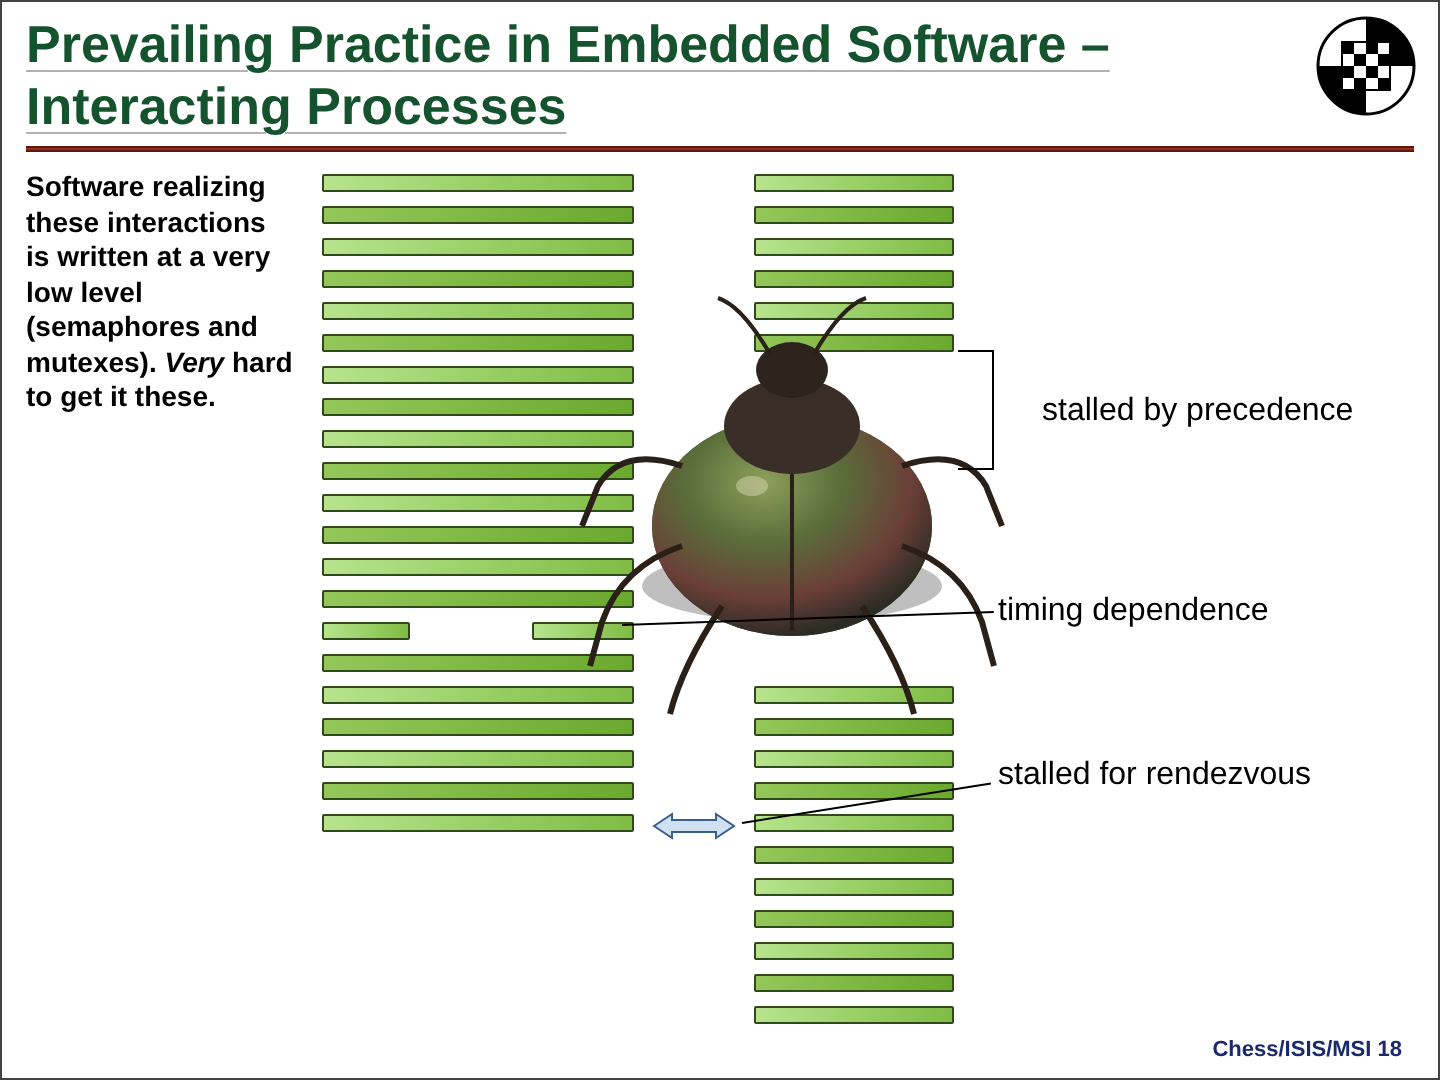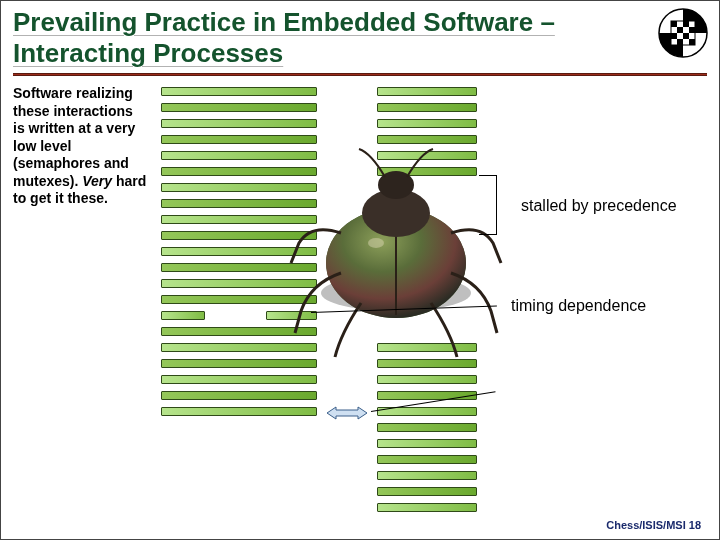--- a/index.html
+++ b/index.html
@@ -202,7 +202,7 @@
   <div class="annot" style="left:498px; top:118px;margin-left:22px;">stalled by precedence</div>
   <div style="position:absolute; left:478px; top:96px; width:18px; height:60px; border-right:1px solid #000; border-top:1px solid #000; border-bottom:1px solid #000;"></div>
 
-  <div class="annot" style="left:510px; top:218px;">timing dependence</div>
+  <div class="annot" style="left:498px; top:218px;">timing dependence</div>
   <div style="position:absolute; left:310px; top:233px; width:186px; height:0; border-top:1px solid #000; transform-origin:left center; transform:rotate(-2deg);"></div>
 
   <div style="position:absolute; left:370px; top:332px; width:126px; height:0; border-top:1px solid #000; transform-origin:left center; transform:rotate(-9deg);"></div>

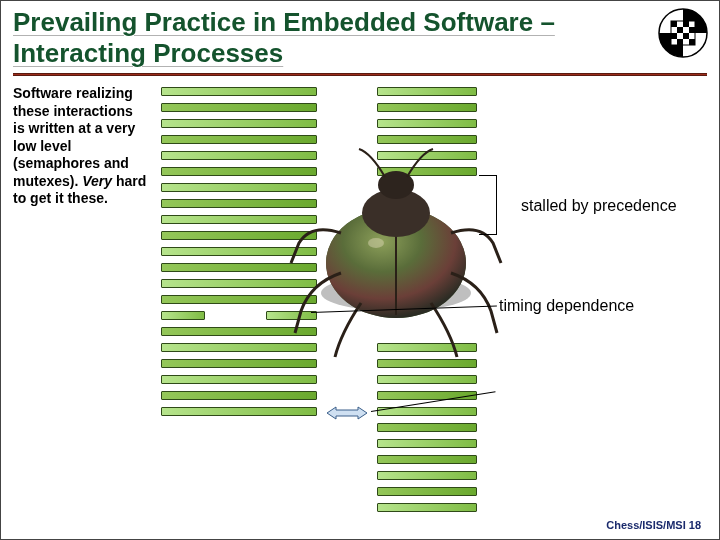--- a/index.html
+++ b/index.html
@@ -205,6 +205,7 @@
   <div class="annot" style="left:498px; top:218px;">timing dependence</div>
   <div style="position:absolute; left:310px; top:233px; width:186px; height:0; border-top:1px solid #000; transform-origin:left center; transform:rotate(-2deg);"></div>
 
+  <div class="annot" style="left:498px; top:300px;">stalled for rendezvous</div>
   <div style="position:absolute; left:370px; top:332px; width:126px; height:0; border-top:1px solid #000; transform-origin:left center; transform:rotate(-9deg);"></div>
 
 </div>

